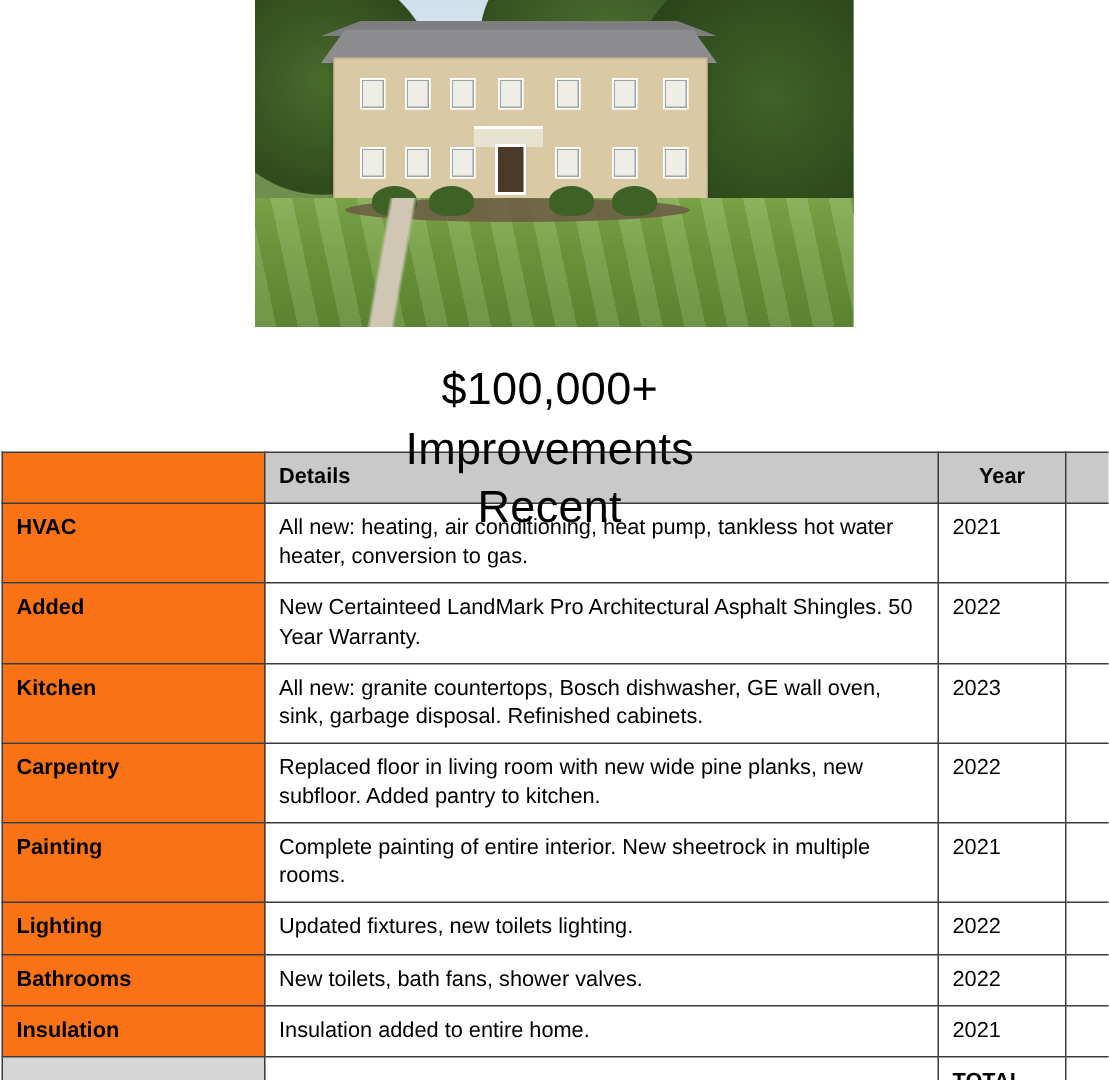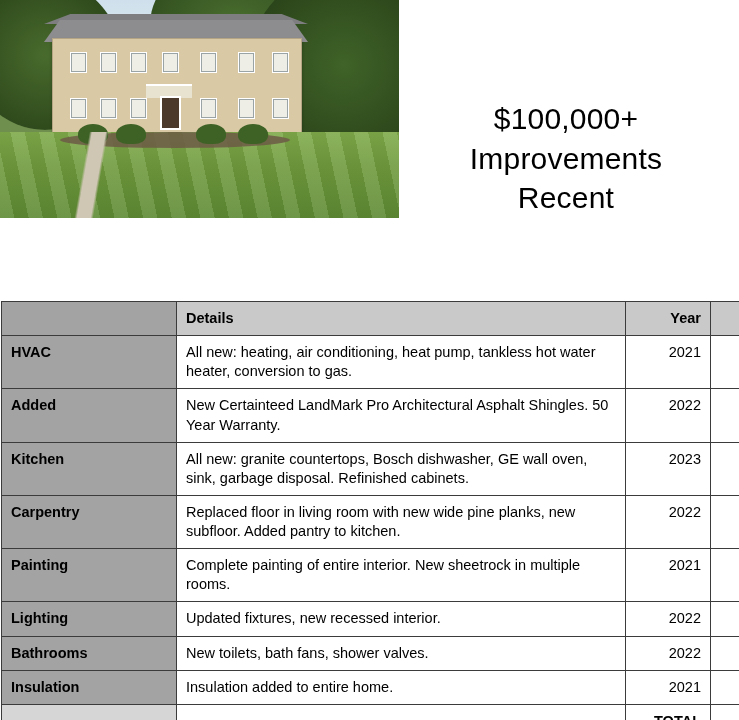--- a/index.html
+++ b/index.html
@@ -18,7 +18,8 @@
   
   .header {
     display: flex;
-    align-items: flex-end;
+    flex-direction: column;
+    align-items: center;
     height: 218px;
   }
 

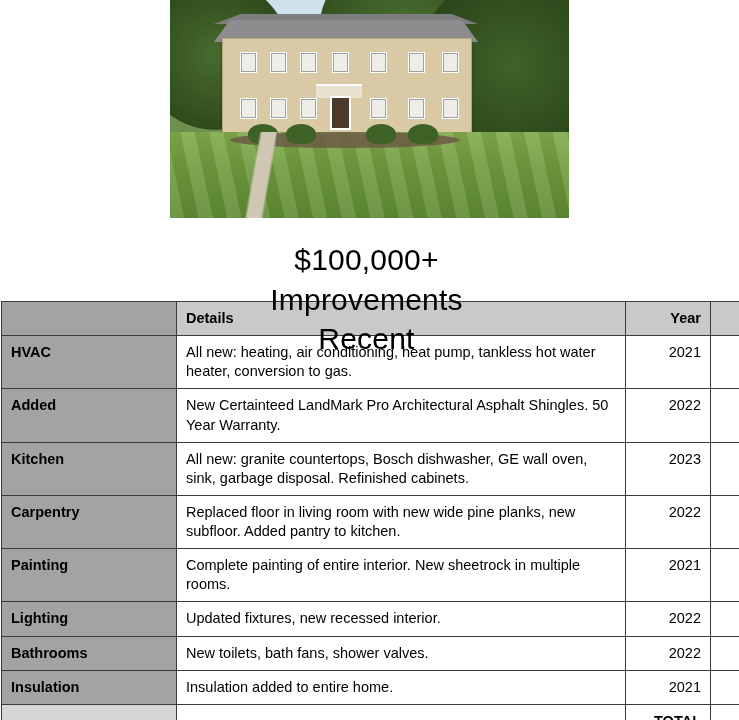--- a/index.html
+++ b/index.html
@@ -187,7 +187,6 @@
   th.c-details, td.c-details { width: 430px; }
   th.c-year, td.c-year {
     width: 66px;
-    text-align: right;
   }
   th.c-cost, td.c-cost {
     width: 84px;

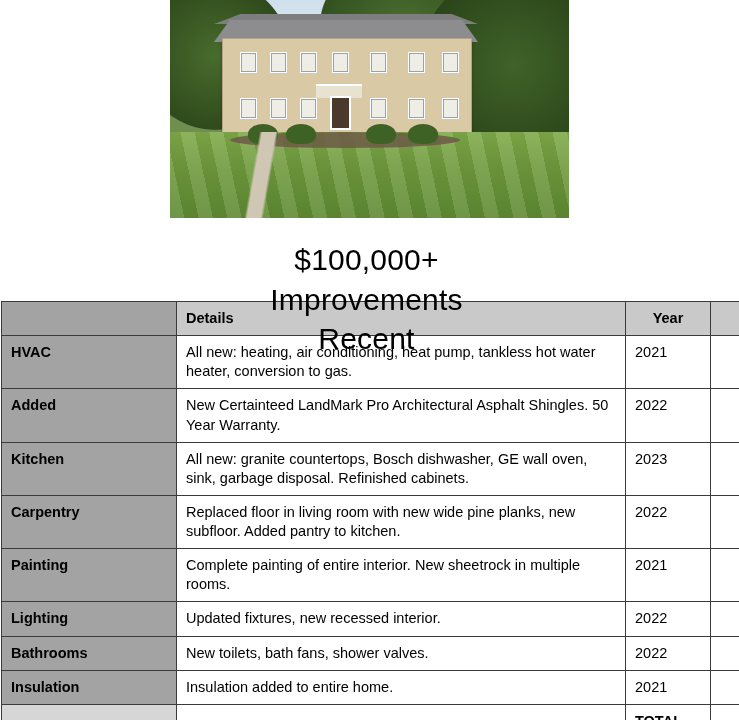--- a/index.html
+++ b/index.html
@@ -181,7 +181,7 @@
   }
   th.c-cat, td.c-cat {
     width: 156px;
-    background: #a3a3a3;
+    background: #f97316;
     font-weight: bold;
   }
   th.c-details, td.c-details { width: 430px; }

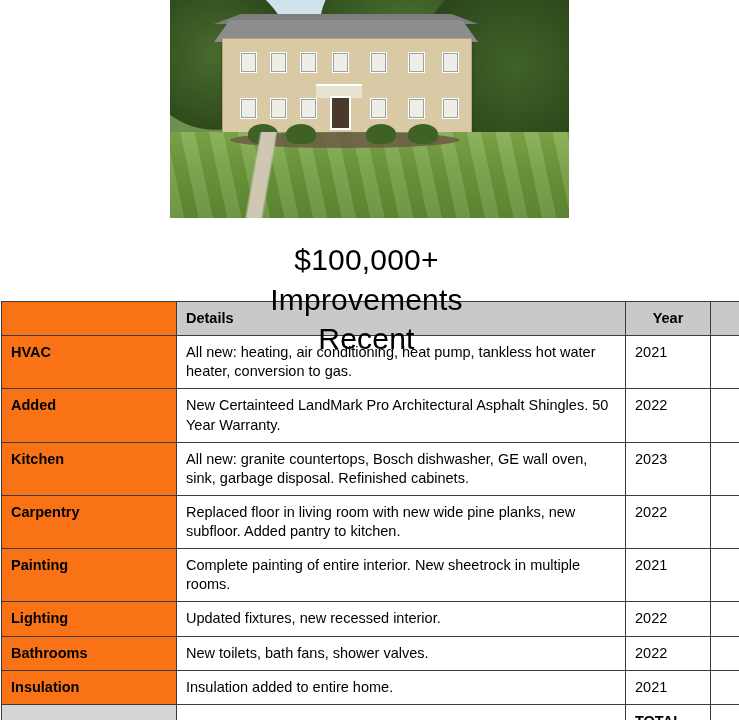--- a/index.html
+++ b/index.html
@@ -300,7 +300,7 @@
       </tr>
       <tr>
         <td class="c-cat">Lighting</td>
-        <td class="c-details">Updated fixtures, new recessed interior.</td>
+        <td class="c-details">Updated fixtures, new toilets lighting.</td>
         <td class="c-year">2022</td>
         <td class="c-cost">6,000</td>
       </tr>

